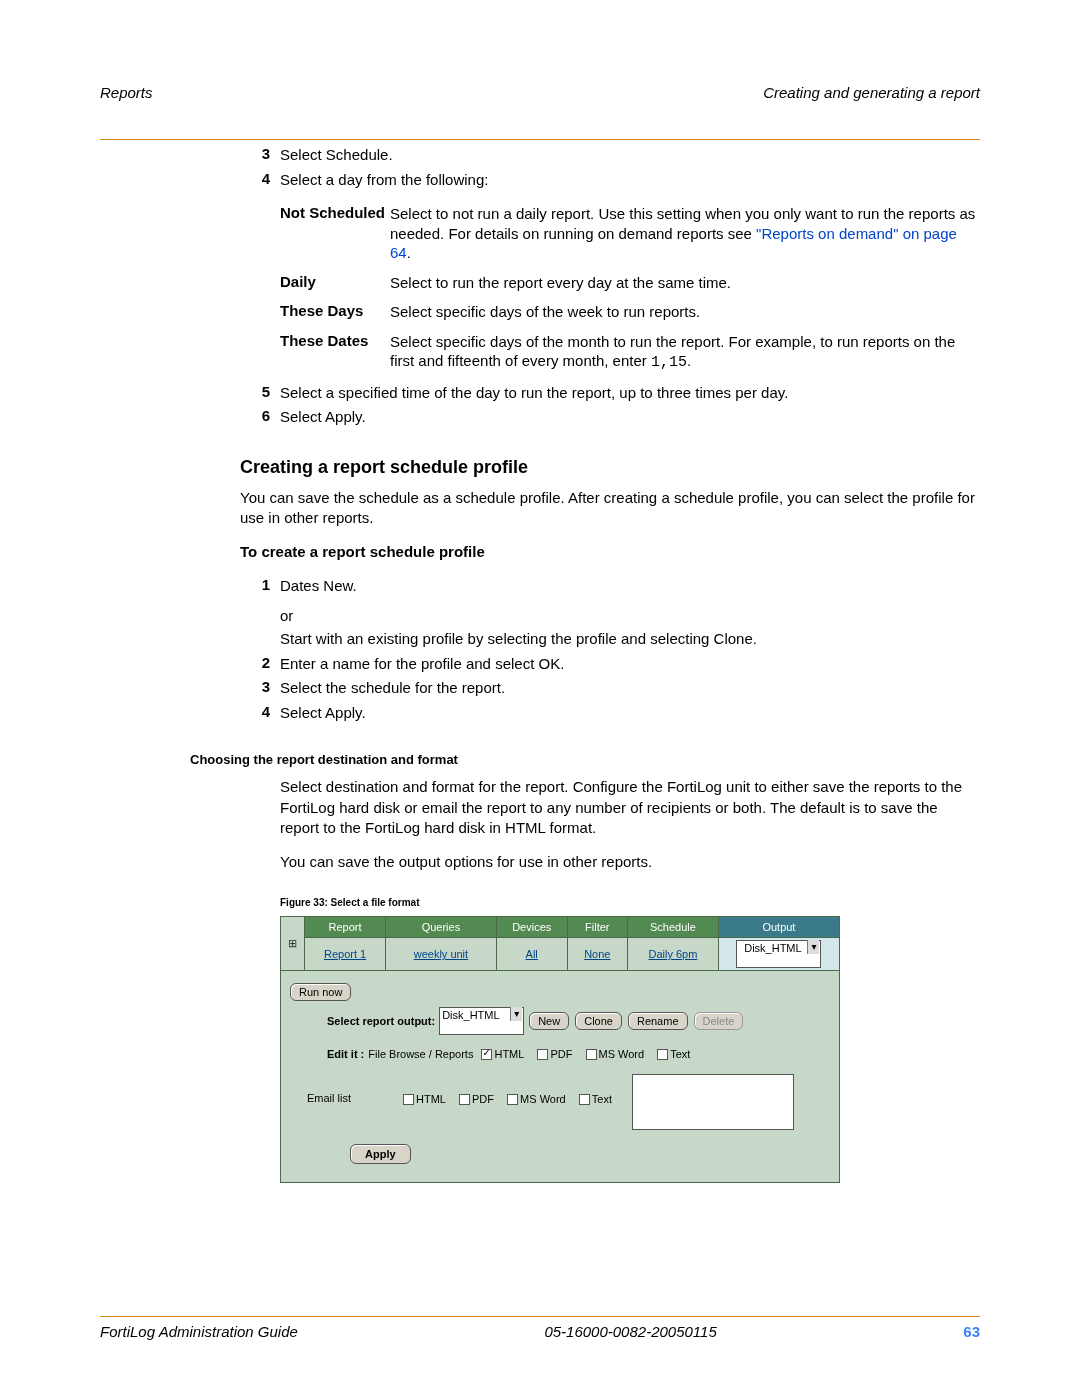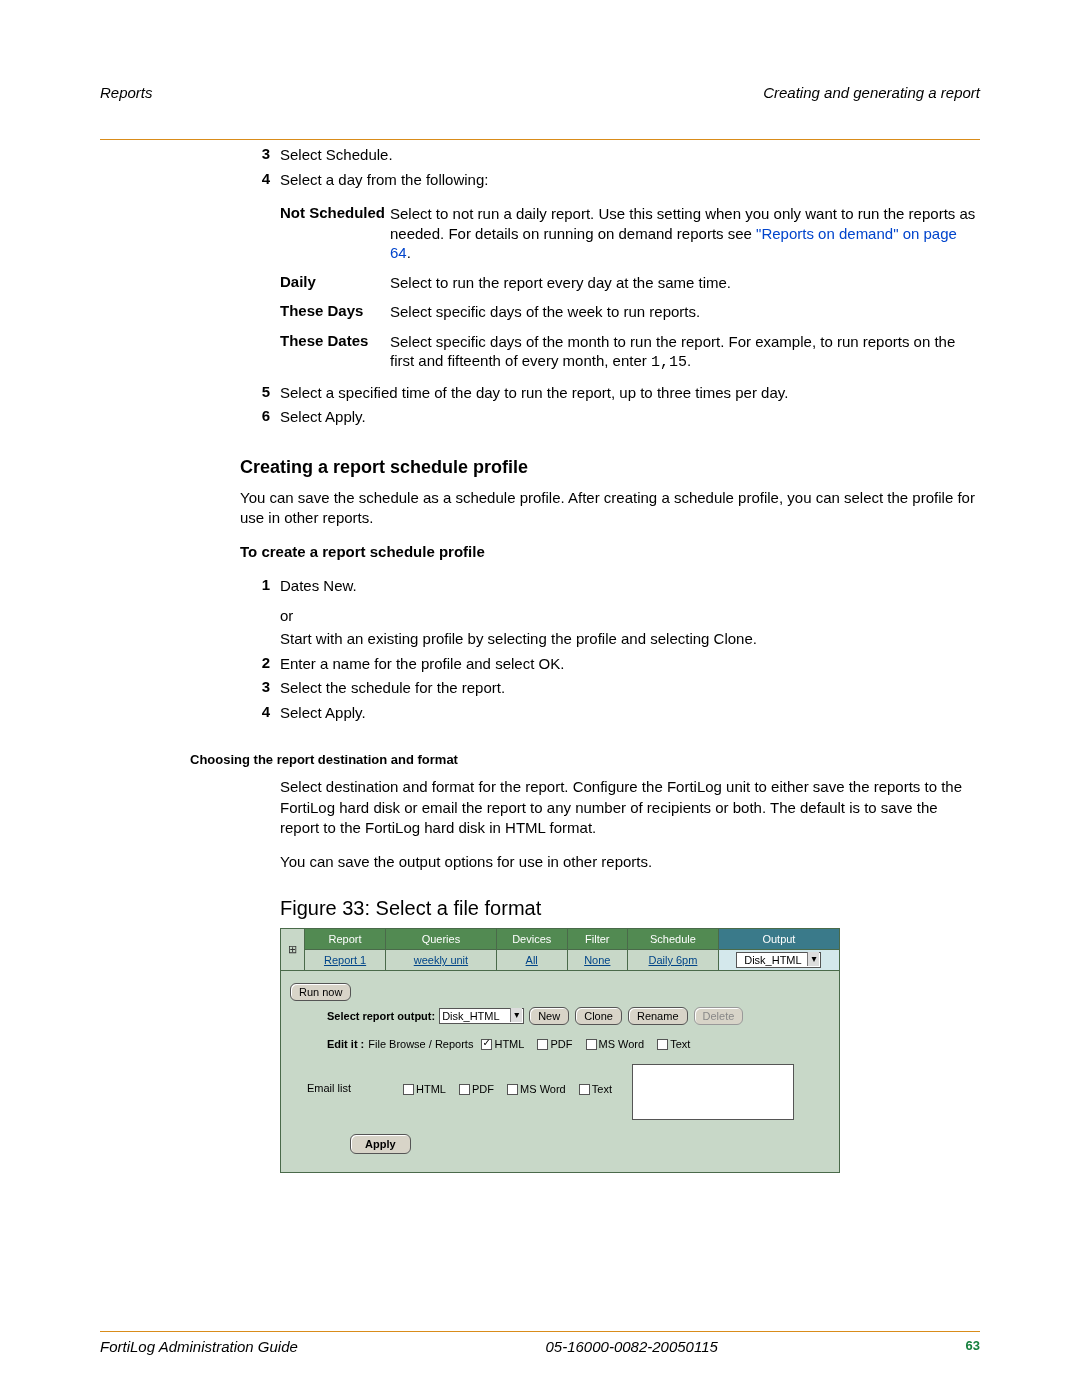--- a/index.html
+++ b/index.html
@@ -94,8 +94,8 @@
 
   
   .fig-caption {
-    font-weight: normal;
-    font-size: 20px;
+    font-weight: bold;
+    font-size: 10px;
     margin: 25px 0 8px 0;
   }
   .ui-box {

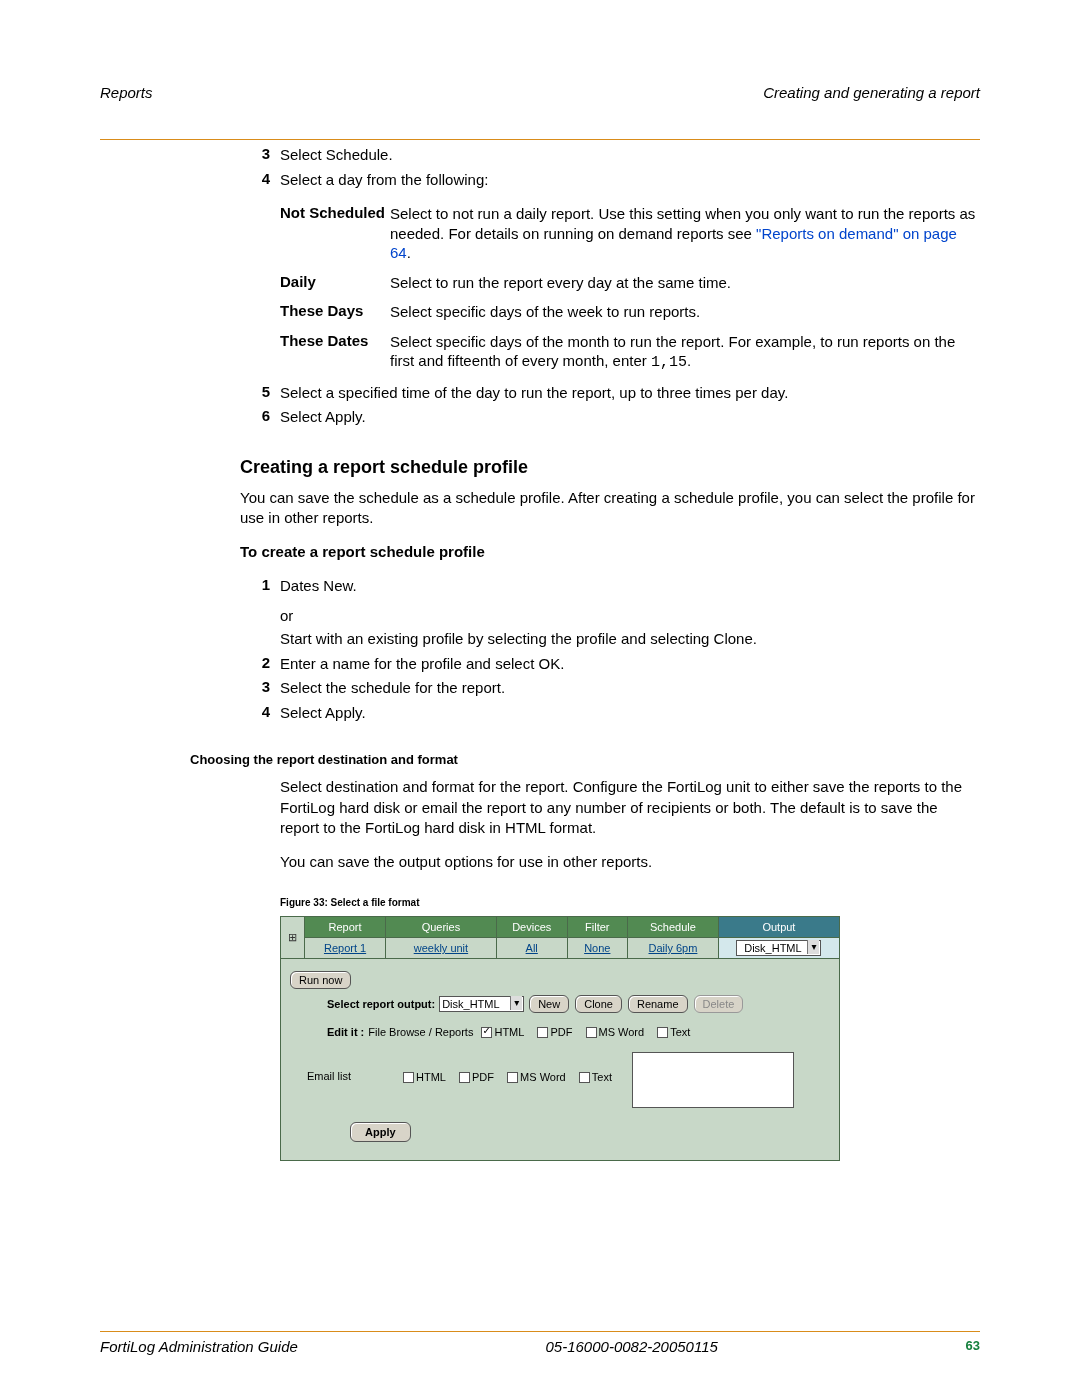--- a/index.html
+++ b/index.html
@@ -143,7 +143,7 @@
   }
   .ui-select-sm {
     font-size: 11px;
-    height: 16px;
+    height: 28px;
     background: #fff;
     border: 1px solid #555;
     padding: 0 14px 0 2px;

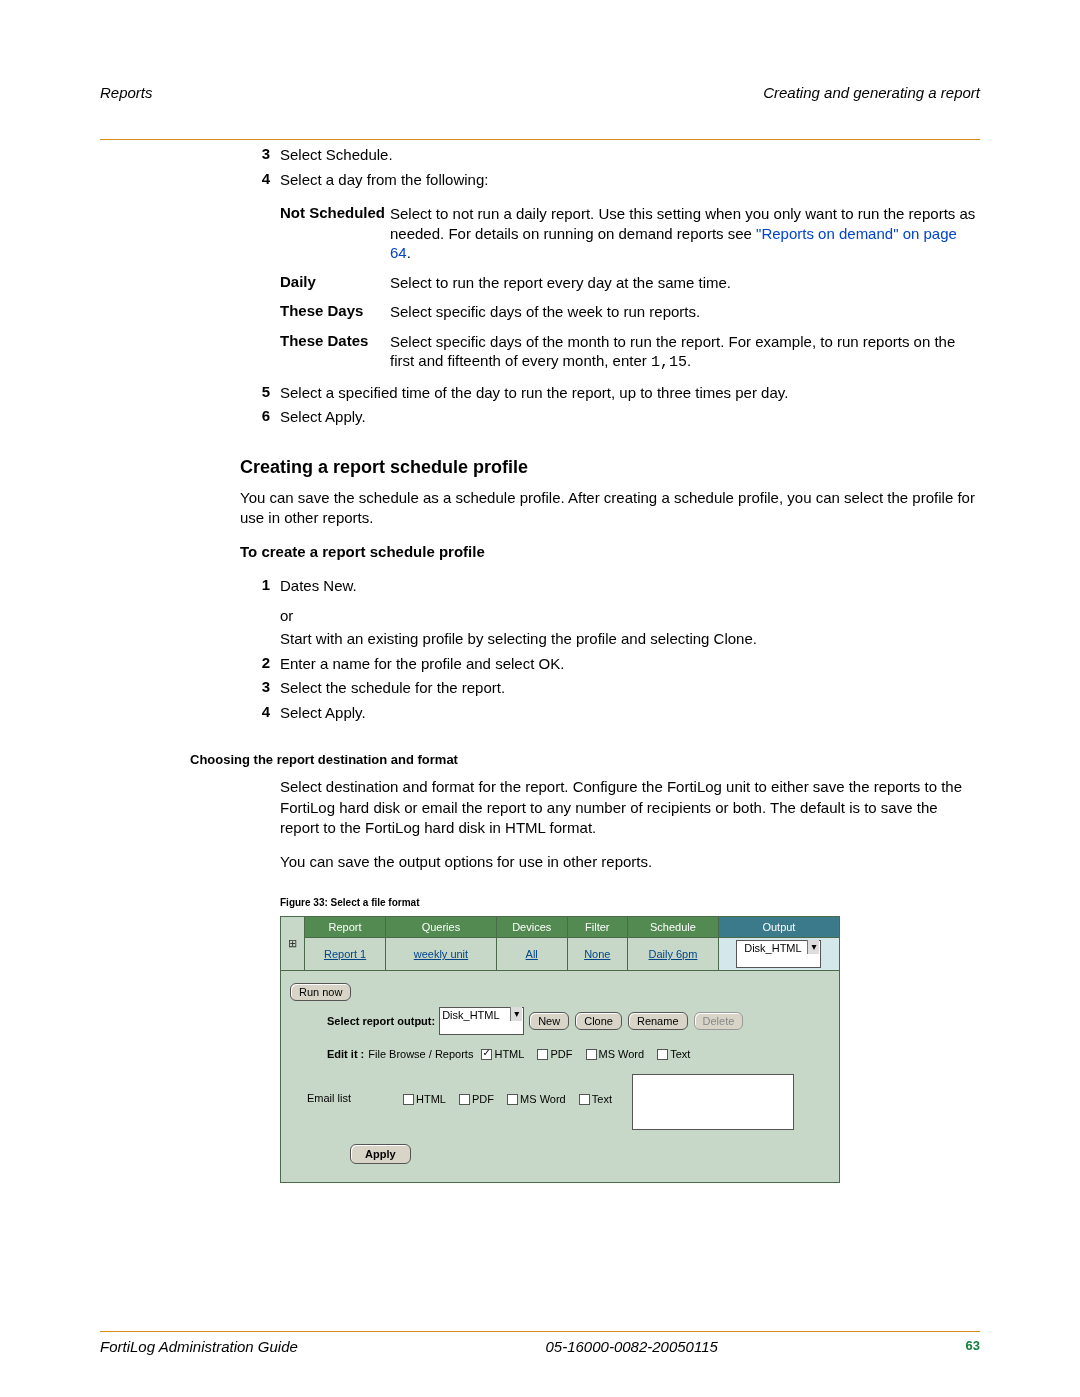--- a/index.html
+++ b/index.html
@@ -229,7 +229,7 @@
   }
   .footer {
     position: absolute;
-    bottom: 42px;
+    bottom: 57px;
     left: 100px;
     right: 100px;
   }

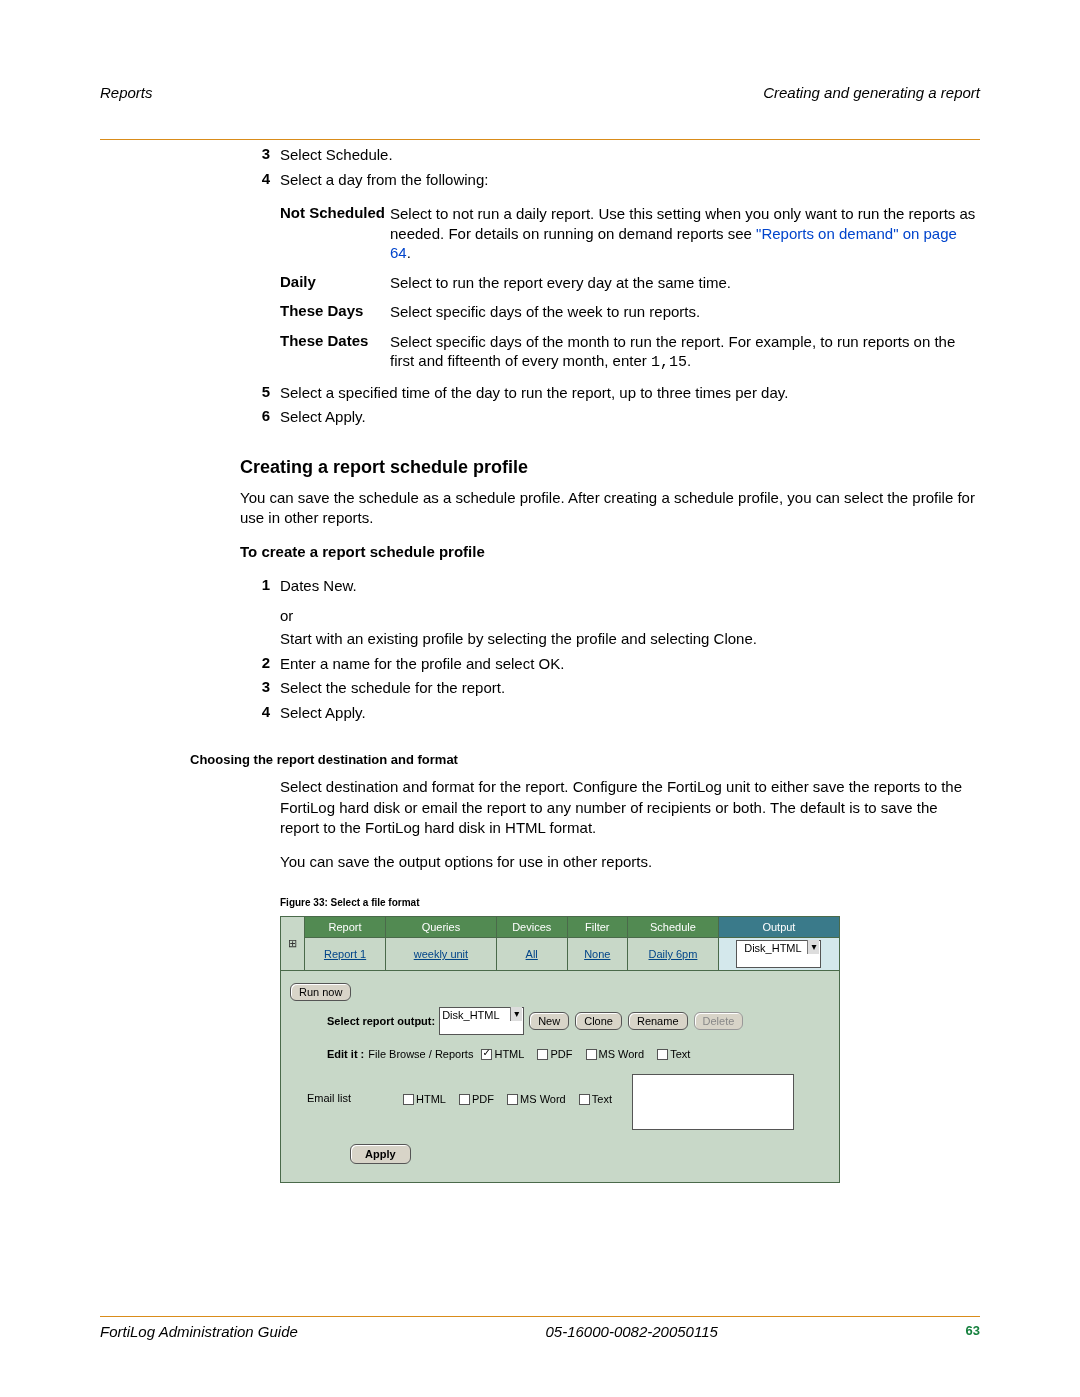--- a/index.html
+++ b/index.html
@@ -244,10 +244,10 @@
     font-size: 15px;
   }
   .footer-row .pnum {
-    color: #15803d;
+    color: #3b82f6;
     font-weight: bold;
     font-style: normal;
-    font-size: 13px;
+    font-size: 15px;
   }
 </style>
 </head>

